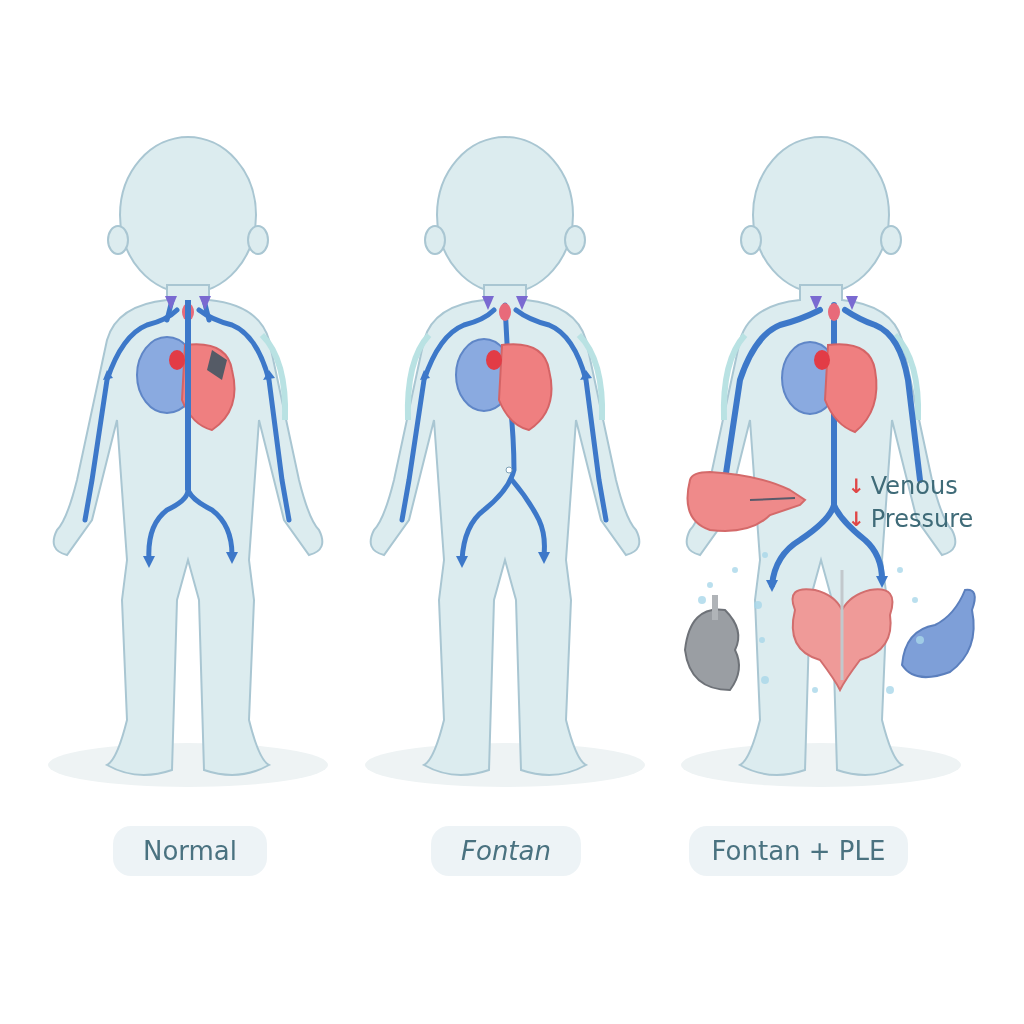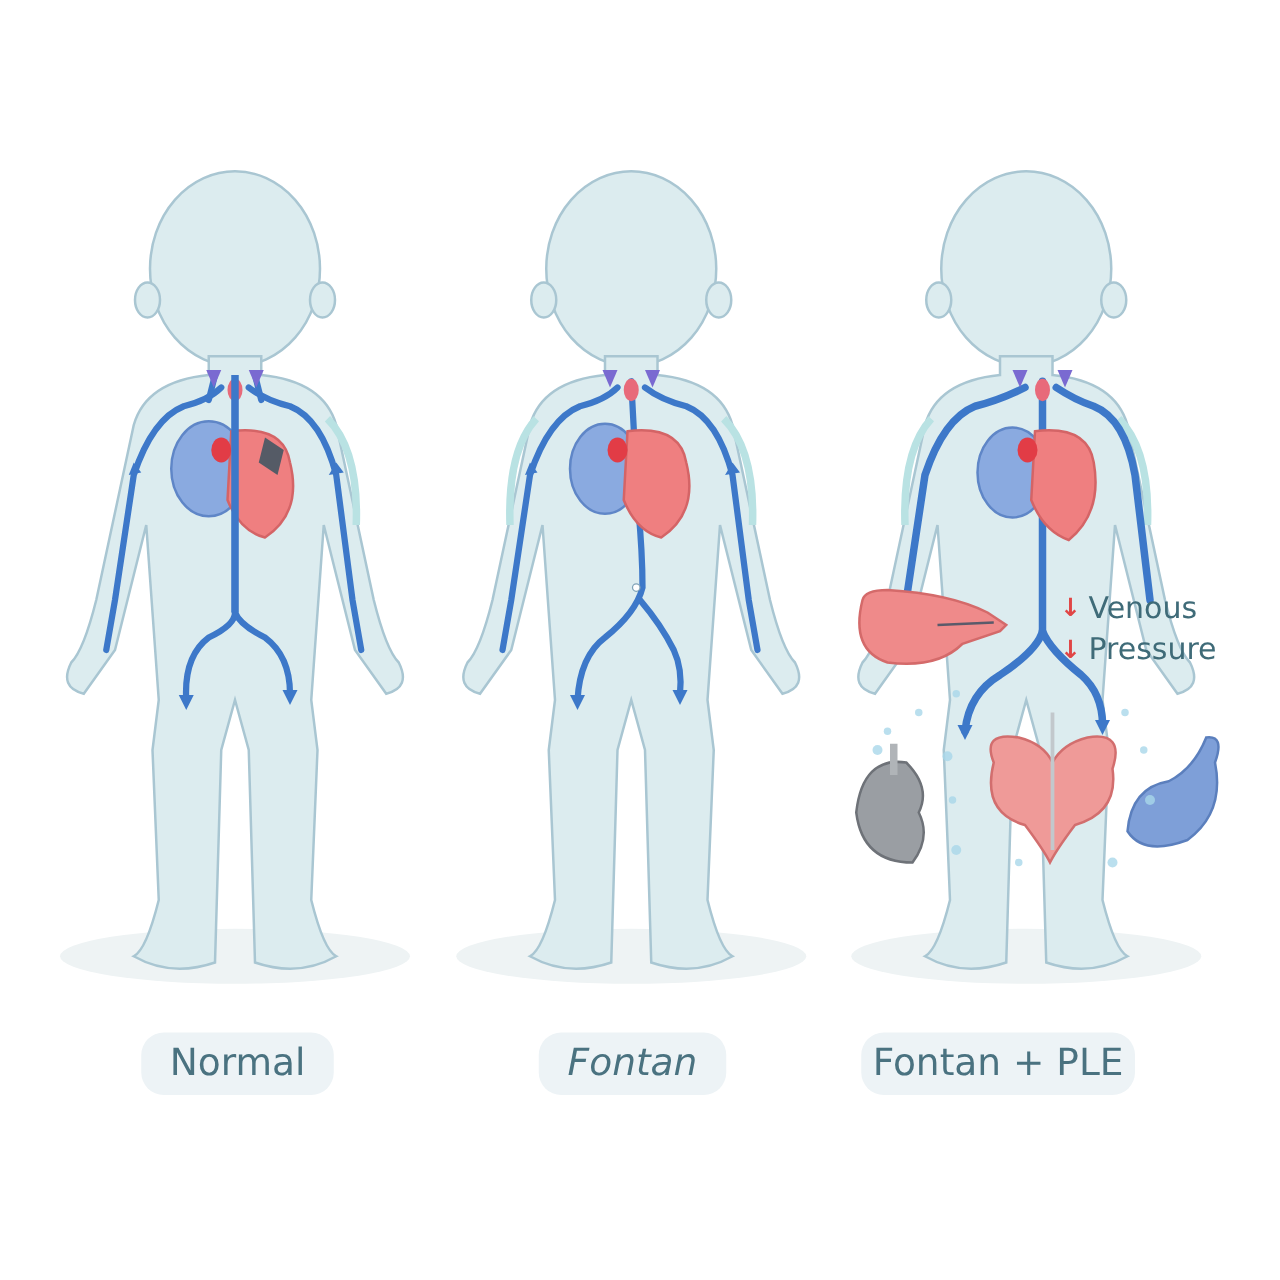--- a/index.html
+++ b/index.html
@@ -6,7 +6,7 @@
   body{width:1024px;height:1024px;position:relative;overflow:hidden;font-family:"Liberation Sans",sans-serif;}
   .panel{position:absolute;top:0;width:341px;height:800px;}
   .figure-svg{position:absolute;left:0;top:0;}
-  .label{position:absolute;top:826px;height:50px;line-height:50px;background:#edf3f6;border-radius:18px;color:#4a7280;font-size:30px;text-align:center;font-family:"DejaVu Sans",sans-serif;}
+  .label{position:absolute;top:826px;height:50px;line-height:50px;background:#edf3f6;border-radius:18px;color:#4a7280;font-size:26px;text-align:center;font-family:"DejaVu Sans",sans-serif;}
   .annot{position:absolute;left:848px;top:470px;color:#3f6b78;font-size:24px;line-height:33px;font-family:"DejaVu Sans",sans-serif;}
   .annot .row{display:flex;align-items:center;gap:6px;}
   .annot .arrow{color:#e04646;font-size:20px;font-weight:bold;}

